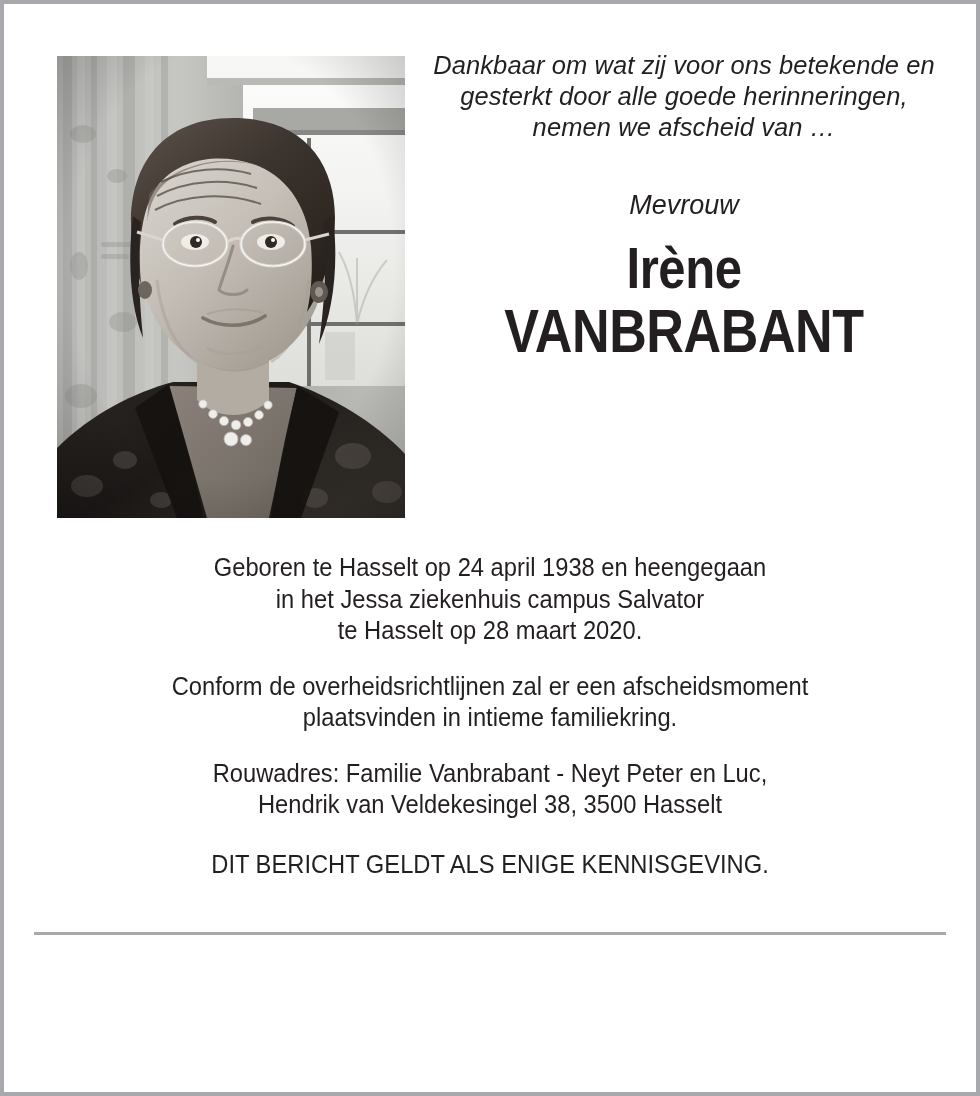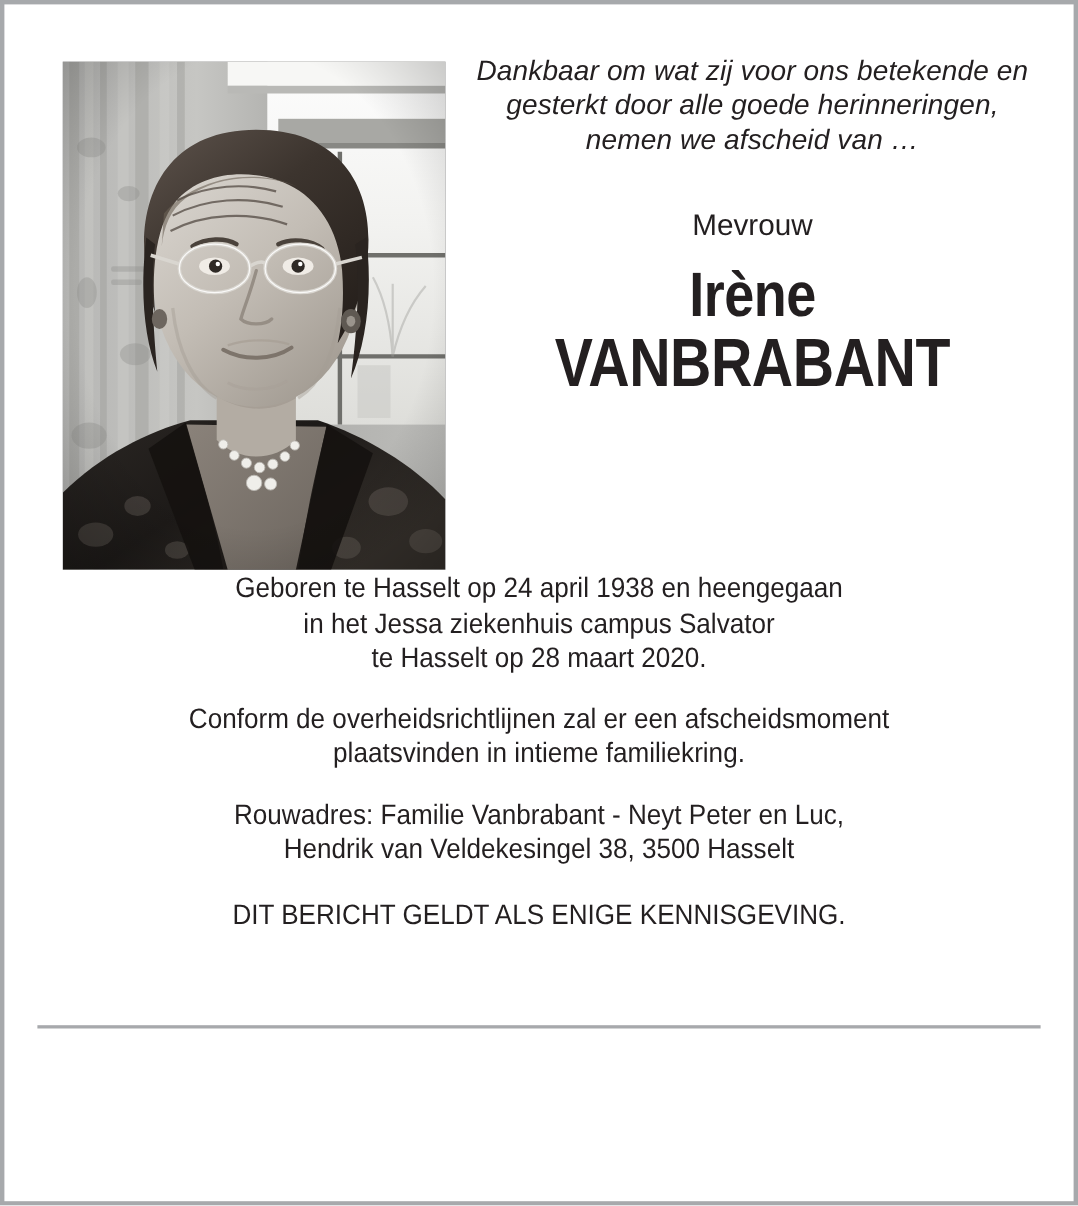--- a/index.html
+++ b/index.html
@@ -66,6 +66,7 @@
     line-height: 32px;
     color: #231f20;
     font-weight: 400;
+    font-style: italic;
   }
 
   .firstname {

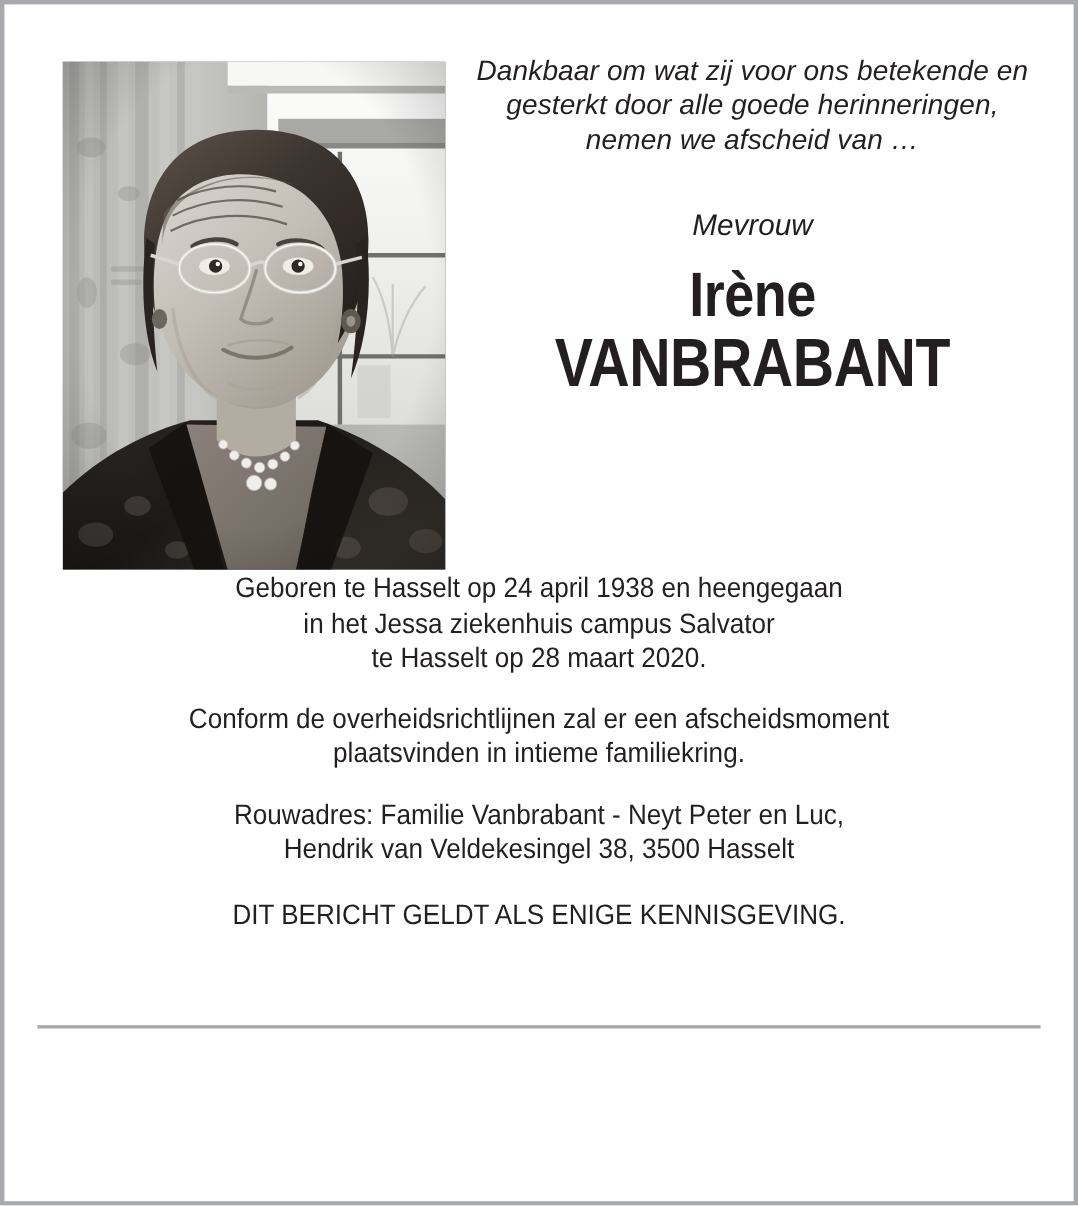--- a/index.html
+++ b/index.html
@@ -97,7 +97,7 @@
   .body-block {
     position: absolute;
     left: 36px;
-    top: 516px;
+    top: 548px;
     width: 900px;
     text-align: center;
     color: #231f20;

